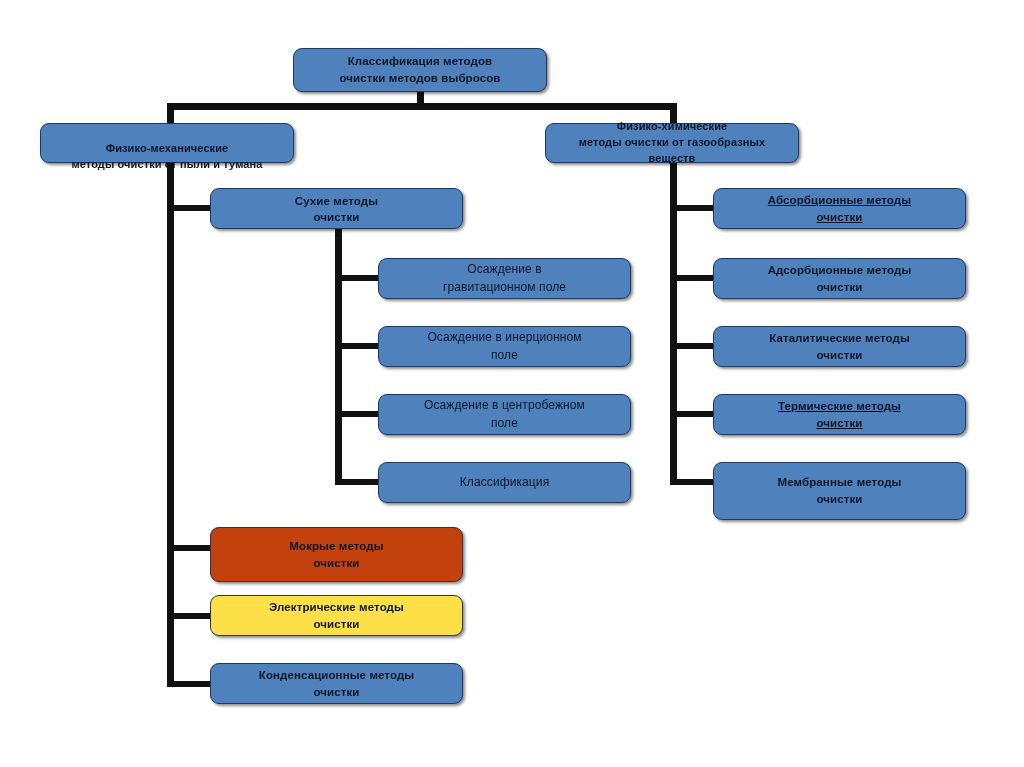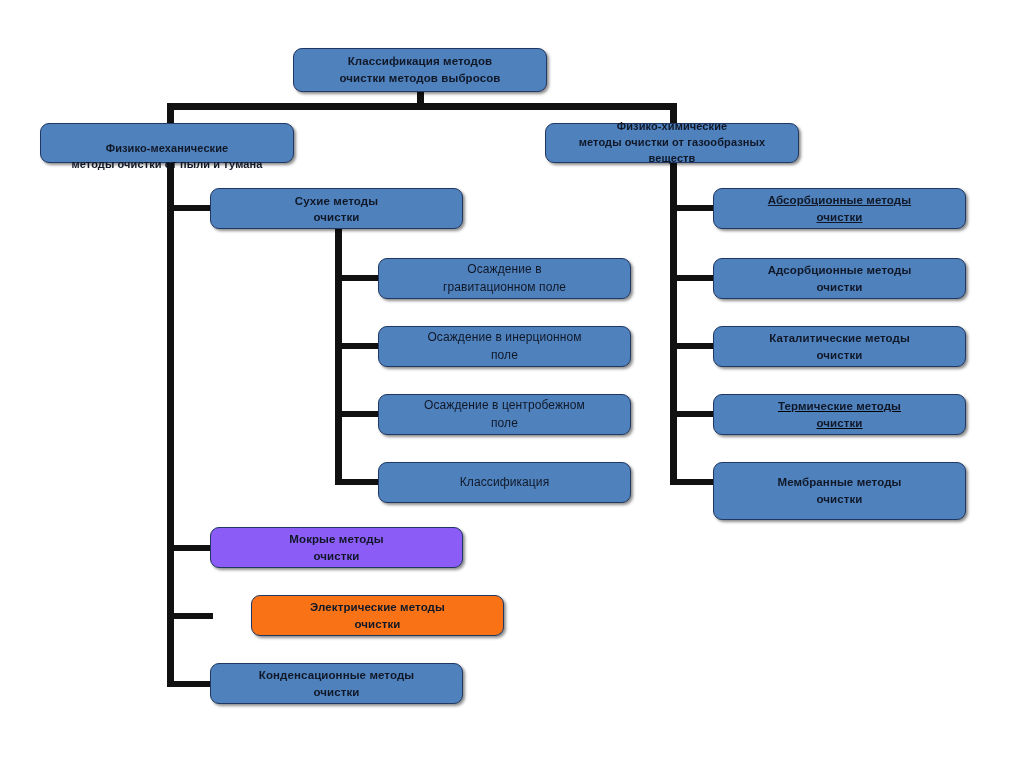--- a/index.html
+++ b/index.html
@@ -106,7 +106,7 @@
 очистки</span>
   </div>
 
-  <div class="node t-lvl2" style="left: 210px; top: 527px; width: 253px; height: 41px; background: #8b5cf6; border-color: rgb(31, 56, 100);">
+  <div class="node t-lvl2" style="left: 210px; top: 527px; width: 253px; height: 55px; background: #c2410c; border-color: rgb(31, 56, 100);">
     <span class="label" style="color: rgb(16, 24, 40);">Мокрые методы
 очистки</span>
   </div>

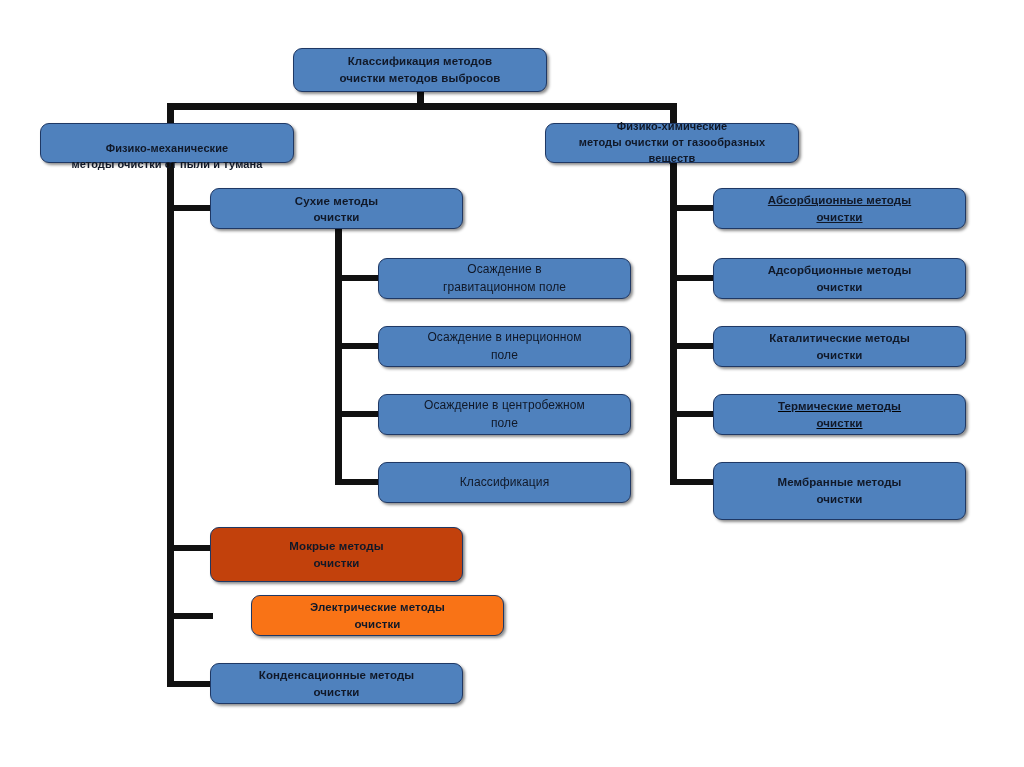--- a/index.html
+++ b/index.html
@@ -111,7 +111,7 @@
 очистки</span>
   </div>
 
-  <div class="node t-lvl2" style="left: 210px; top: 595px; width: 253px; height: 41px; background: #f97316; border-color: rgb(31, 56, 100); margin-left: 41px;">
+  <div class="node t-lvl2" style="left: 210px; top: 595px; width: 253px; height: 41px; background: #fde047; border-color: rgb(31, 56, 100);">
     <span class="label" style="color: rgb(16, 24, 40);">Электрические методы
 очистки</span>
   </div>

